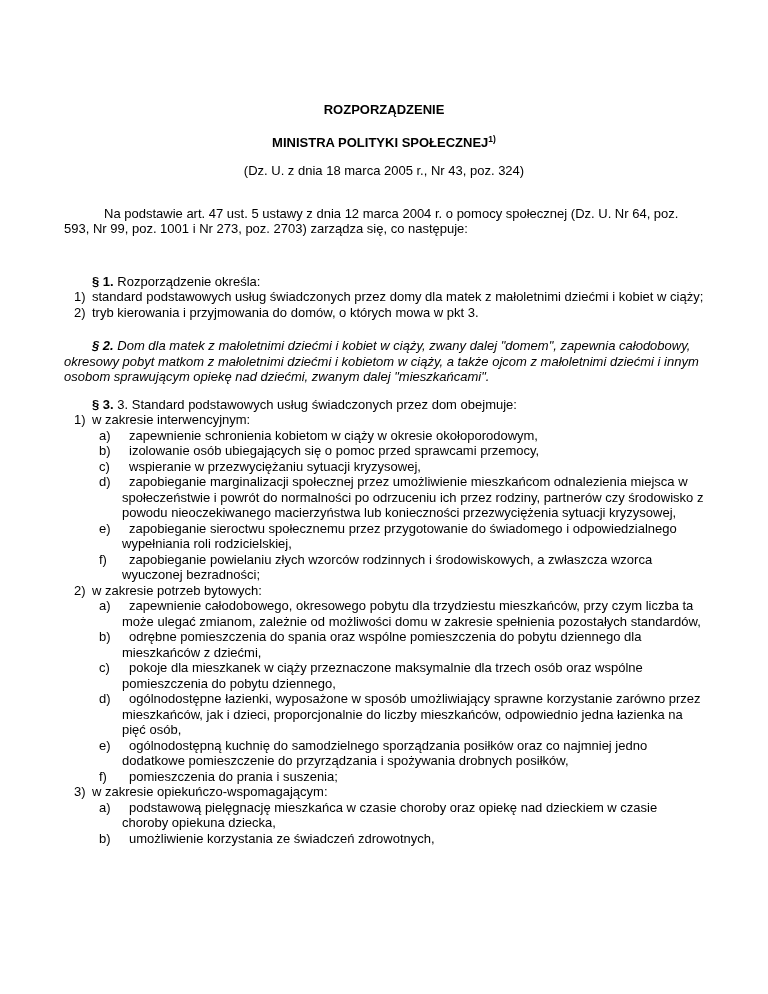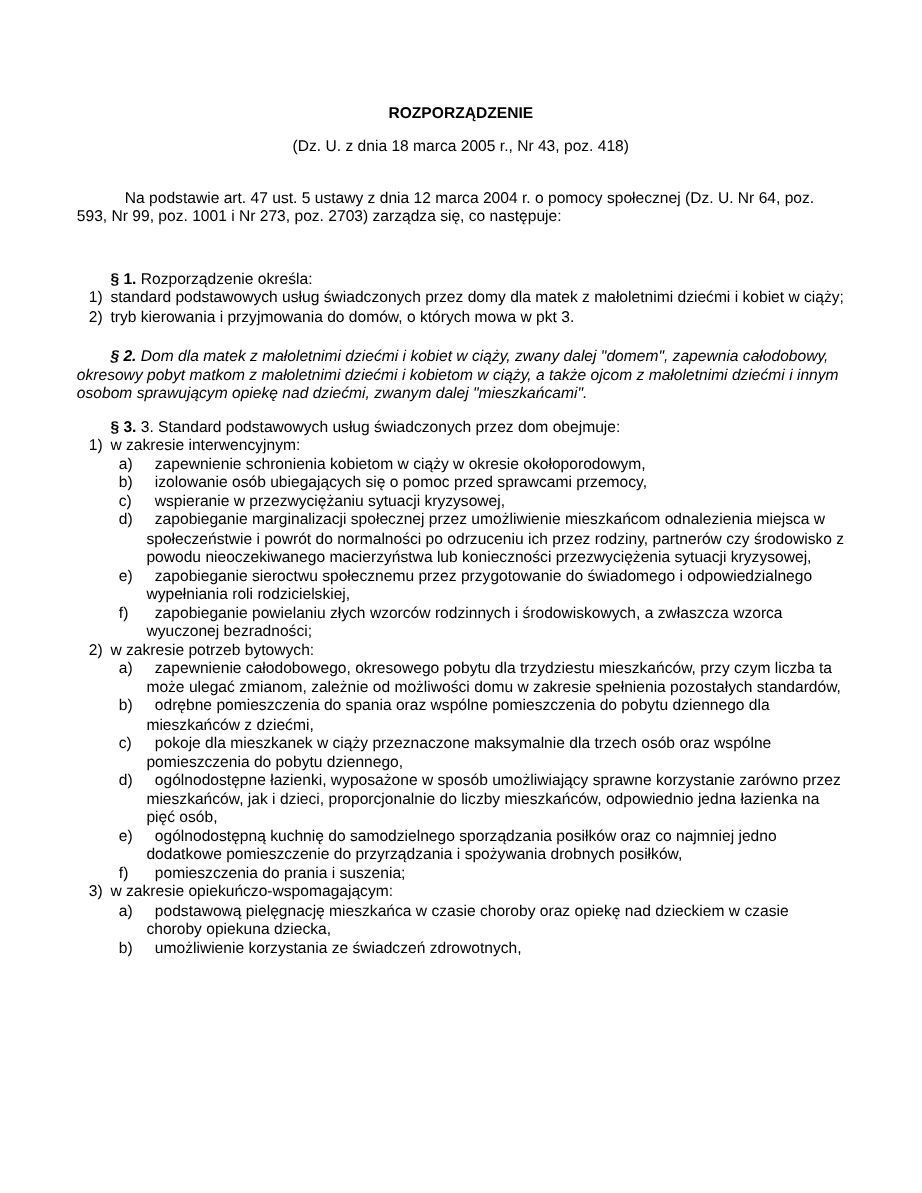--- a/index.html
+++ b/index.html
@@ -14,7 +14,7 @@
   .page { padding: 85px 64px 0 64px; }
 
   .doc-header { text-align: center; }
-  .doc-title { font-weight: bold; line-height: 17px; }
+  .doc-title { font-weight: bold; line-height: 17px; margin-top: 16px; }
   sup.fn { font-size: 8.5px; vertical-align: super; line-height: 0; font-weight: bold; }
   .doc-date { margin-top: 13px; }
   .doc-subject { font-weight: bold; margin-top: 13px; }

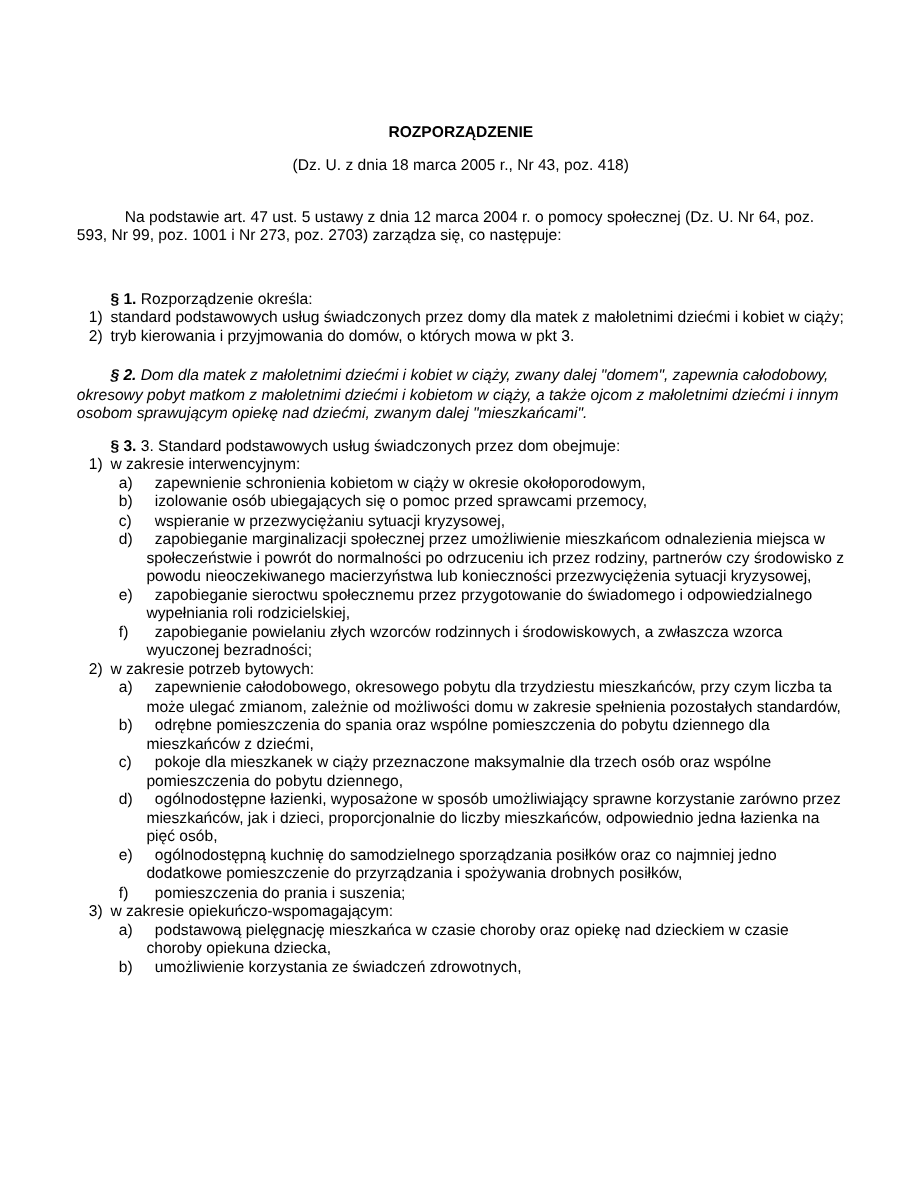--- a/index.html
+++ b/index.html
@@ -40,6 +40,7 @@
 
   <div class="doc-header">
     <div class="doc-title">ROZPORZĄDZENIE</div>
+    <div class="doc-title"><span>MINISTRA POLITYKI SPOŁECZNEJ</span><sup class="fn">1)</sup></div>
     <div class="doc-journal">(Dz. U. z dnia 18 marca 2005 r., Nr 43, poz. 418)</div>
   </div>
 

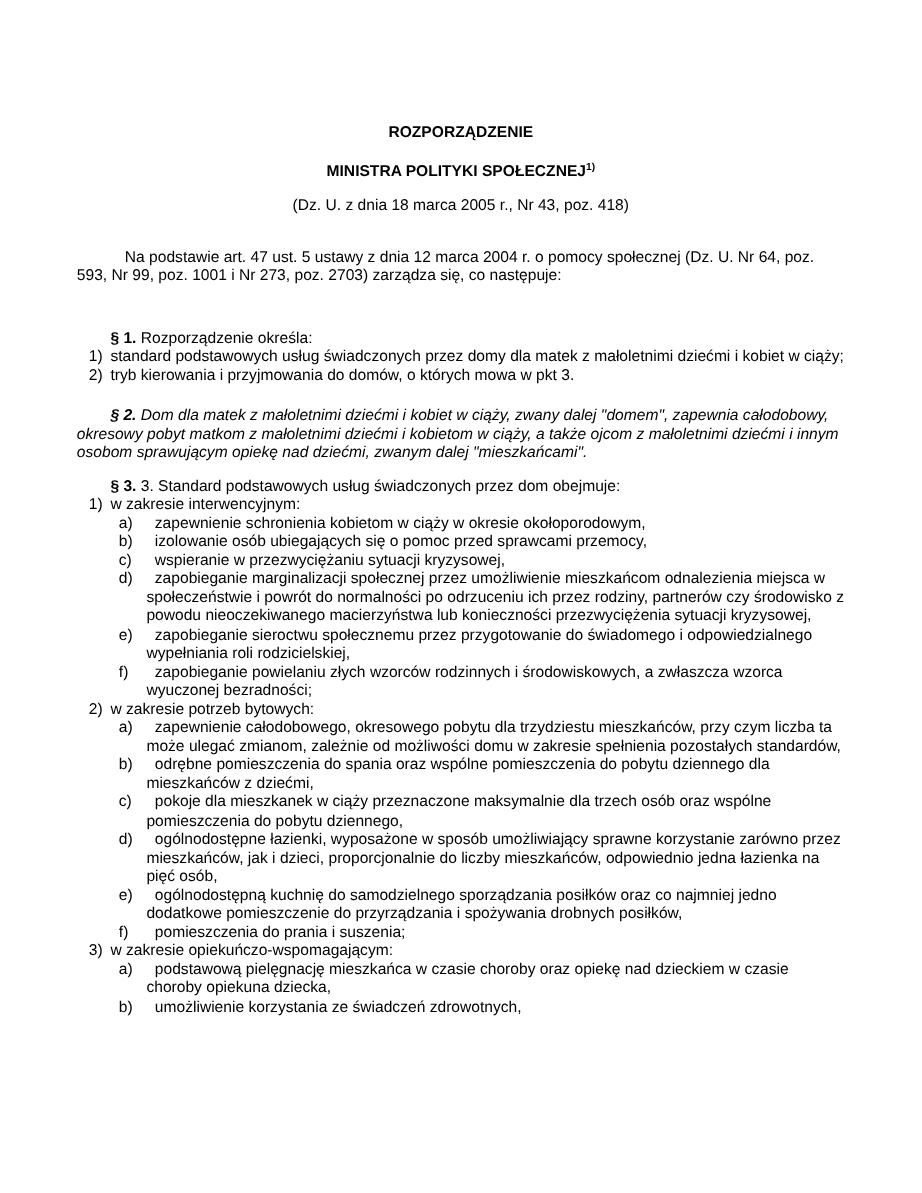--- a/index.html
+++ b/index.html
@@ -41,7 +41,7 @@
   <div class="doc-header">
     <div class="doc-title">ROZPORZĄDZENIE</div>
     <div class="doc-title"><span>MINISTRA POLITYKI SPOŁECZNEJ</span><sup class="fn">1)</sup></div>
-    <div class="doc-journal">(Dz. U. z dnia 18 marca 2005 r., Nr 43, poz. 418)</div>
+    <div class="doc-journal">(Dz. U. z dnia 18 marca 2005 r., Nr 43, poz. 324)</div>
   </div>
 
   <p class="preamble">Na podstawie art. 47 ust. 5 ustawy z dnia 12 marca 2004 r. o pomocy społecznej (Dz. U. Nr 64, poz. 593, Nr 99, poz. 1001 i Nr 273, poz. 2703) zarządza się, co następuje:</p>

